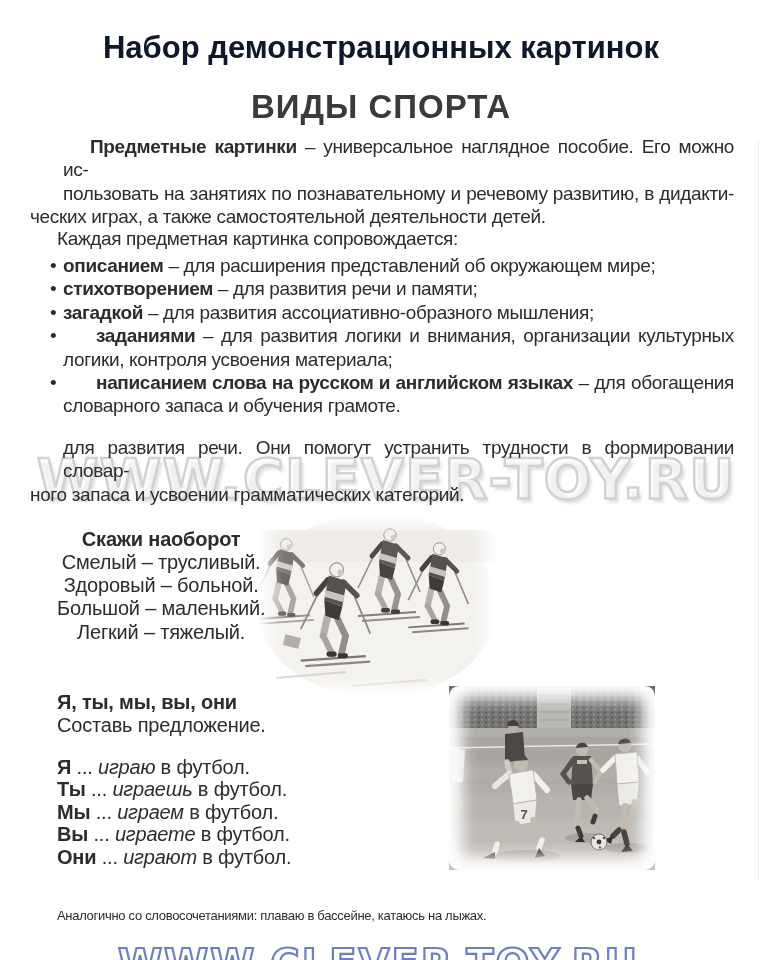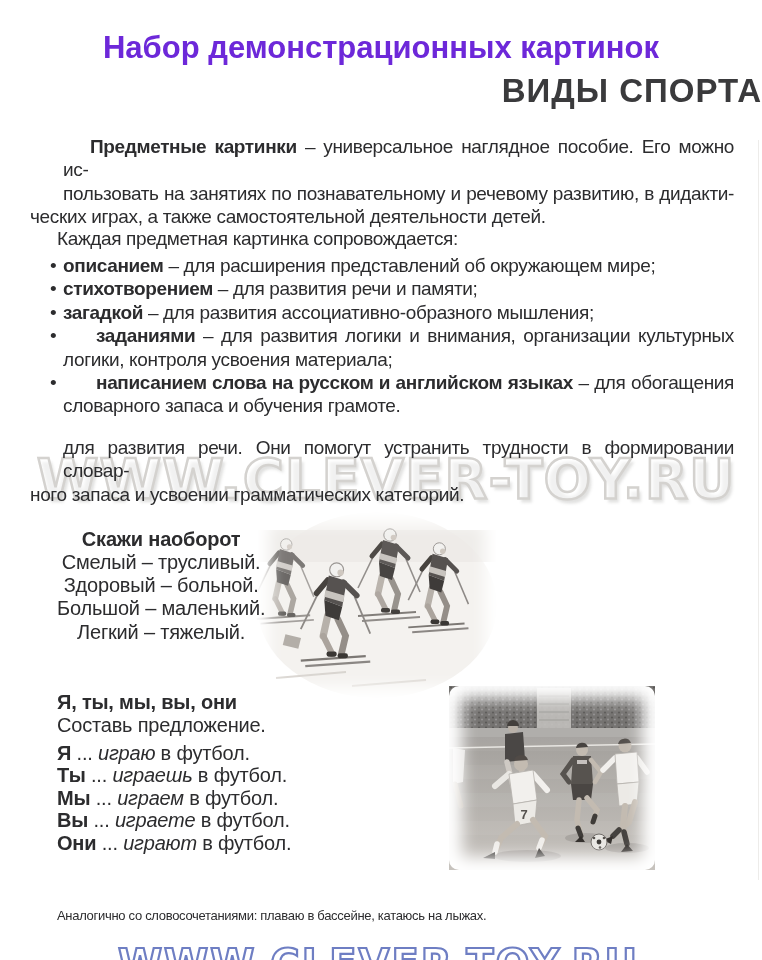--- a/index.html
+++ b/index.html
@@ -9,7 +9,7 @@
   }
   
   .t1{position:absolute;left:0;right:0;top:30px;margin:0;text-align:center;
-      font-size:31px;font-weight:700;color:#6d28d9;z-index:2;}
+      font-size:31px;font-weight:700;color:#0f172a;z-index:2;}
   .t2{position:absolute;left:0;right:0;top:72px;margin:0;text-align:right;
       font-size:33px;font-weight:700;color:#3a3a3c;letter-spacing:1px;z-index:2;}
   

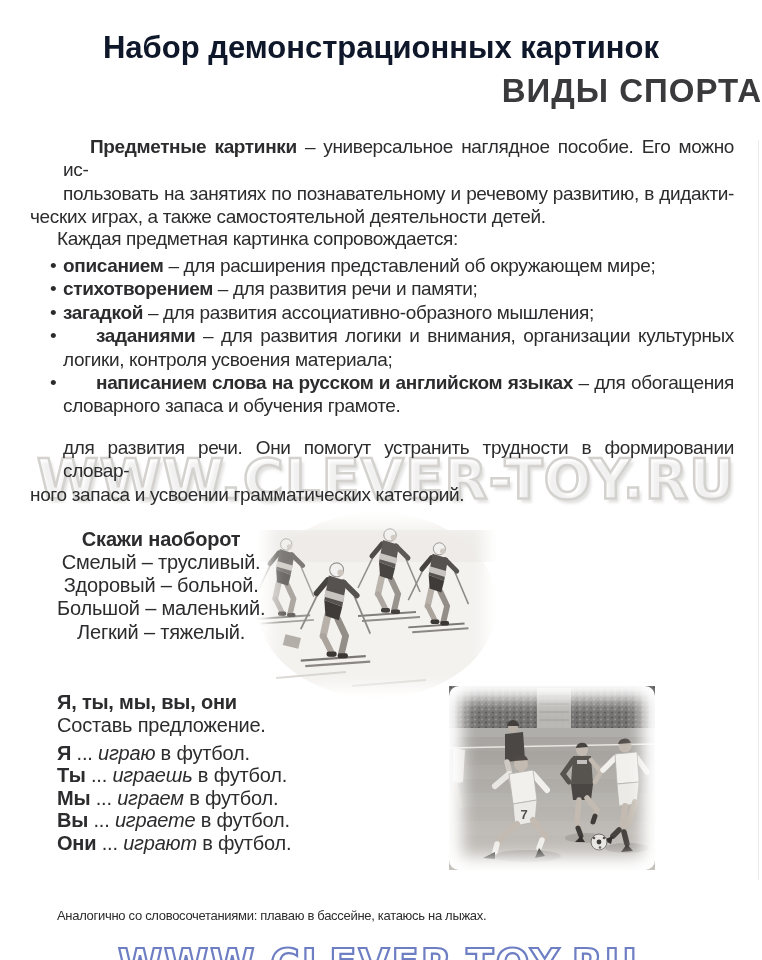--- a/index.html
+++ b/index.html
@@ -10,7 +10,7 @@
   
   .t1{position:absolute;left:0;right:0;top:30px;margin:0;text-align:center;
       font-size:31px;font-weight:700;color:#0f172a;z-index:2;}
-  .t2{position:absolute;left:0;right:0;top:72px;margin:0;text-align:right;
+  .t2{position:absolute;left:0;right:0;top:72px;margin:16px;text-align:center;
       font-size:33px;font-weight:700;color:#3a3a3c;letter-spacing:1px;z-index:2;}
   
   .block{position:absolute;left:30px;width:704px;font-size:19px;letter-spacing:-0.35px;z-index:2;}

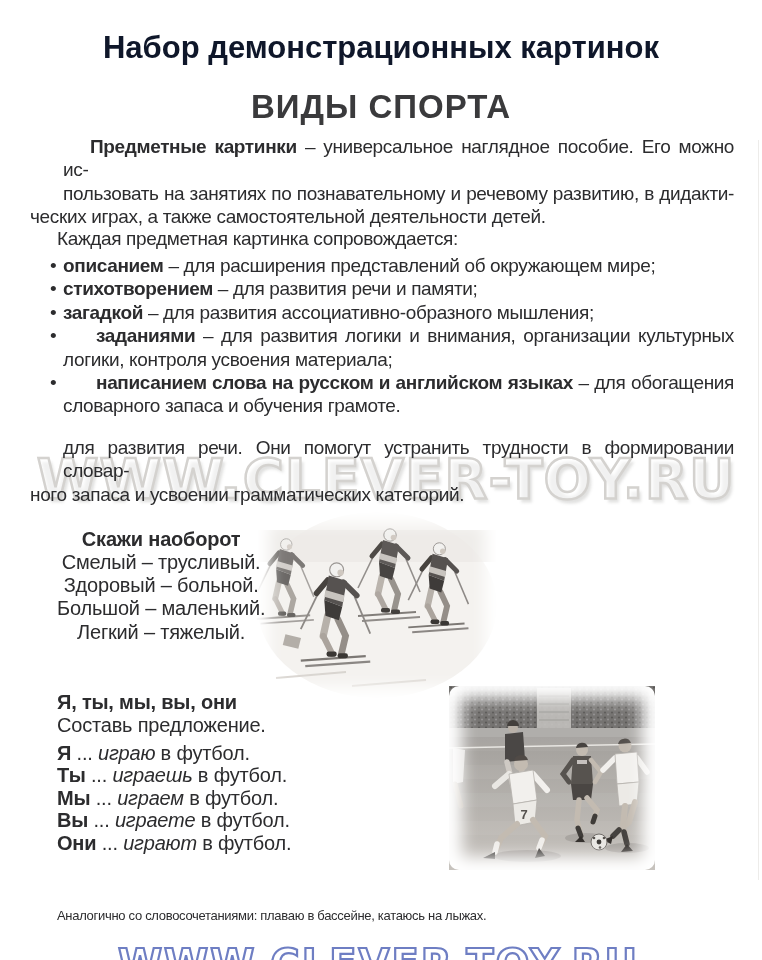--- a/index.html
+++ b/index.html
@@ -26,7 +26,7 @@
   .lc-h{font-weight:700;line-height:24px;}
   .opp-line{line-height:23.2px;}
   .pron-sub{line-height:23px;}
-  .pr-lines{margin-top:5px;}
+  .pr-lines{margin-top:19px;}
   .pr-line{line-height:22.4px;}
   .pr-line i{font-style:italic;}
   .closing{position:absolute;left:30px;top:884px;width:712px;font-size:13px;

